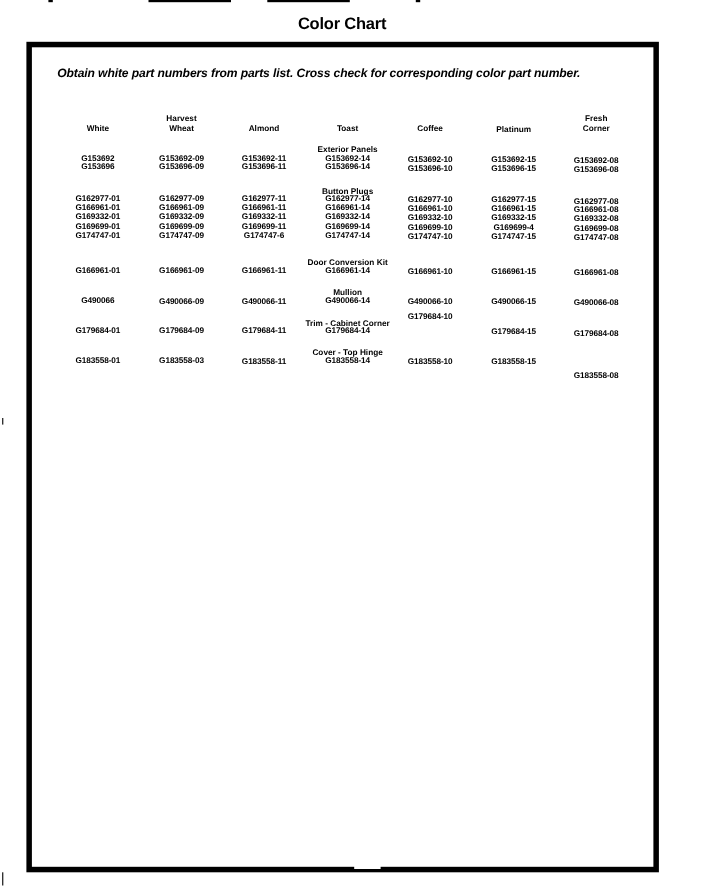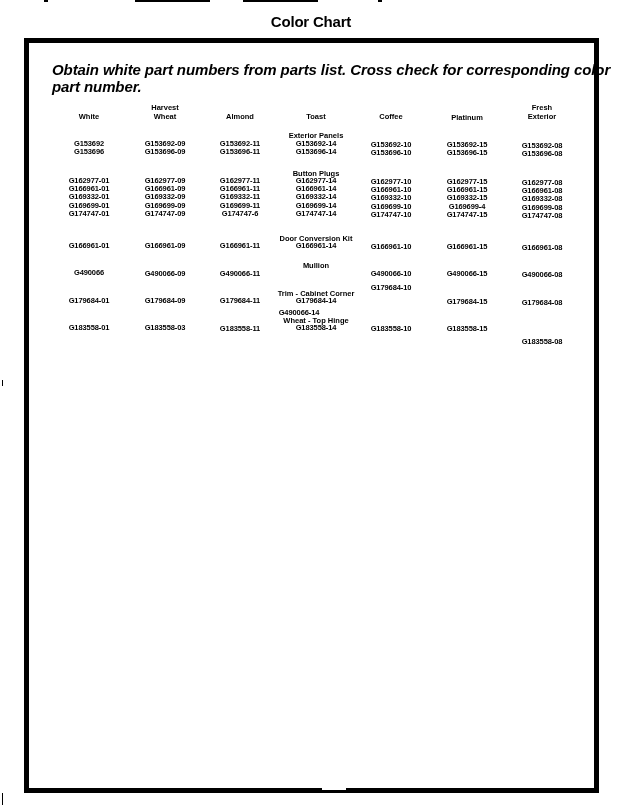--- a/index.html
+++ b/index.html
@@ -8,7 +8,7 @@
     .title { position: absolute; top: 13px; left: 0; width: 622px; text-align: center; font-size: 15px; font-weight: bold; letter-spacing: -0.2px; }
     .frame { position: absolute; left: 24px; top: 38px; width: 565px; height: 745px; border: 5px solid #000; }
     .bottom-gap { position: absolute; left: 322px; top: 776px; width: 24px; height: 14px; background: #fff; }
-    .instruction { position: absolute; left: 52px; top: 61px; font-size: 15px; font-weight: bold; font-style: italic; letter-spacing: -0.1px; }
+    .instruction { position: absolute; left: 52px; top: 61px; font-size: 11px; font-weight: bold; font-style: italic; letter-spacing: -0.1px; }
     .hdr { position: absolute; font-size: 7.5px; font-weight: bold; text-align: center; width: 80px; line-height: 9px; }
     .sec { position: absolute; font-size: 7.5px; font-weight: bold; text-align: center; width: 120px; white-space: nowrap; }
     .cell { position: absolute; font-size: 7.5px; font-weight: bold; text-align: center; width: 80px; line-height: 8.2px; white-space: nowrap; letter-spacing: -0.1px; }

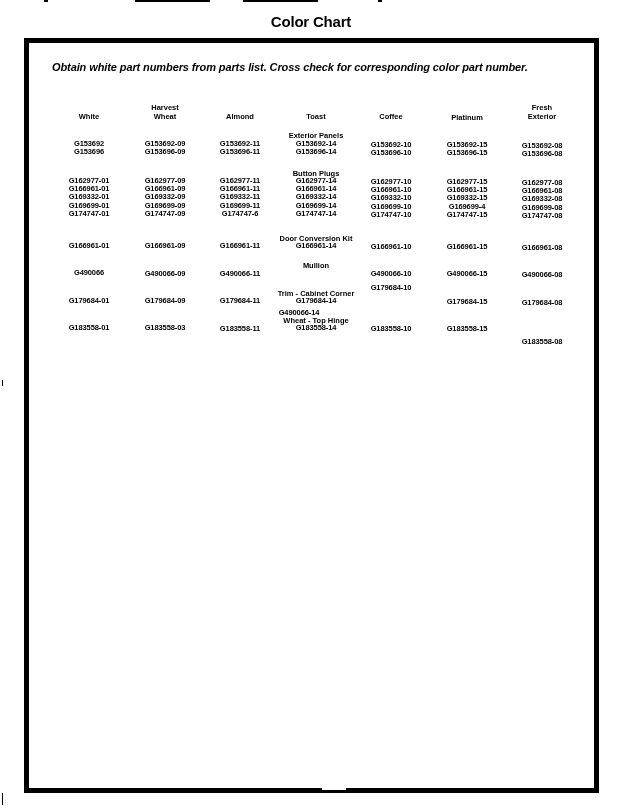--- a/index.html
+++ b/index.html
@@ -56,7 +56,7 @@
   </div>
   <div class="hdr" style="left:502px;top:103px;">
     <div>Fresh</div>
-    <div>Exterior</div>
+    <div>Corner</div>
   </div>
 </div>
 

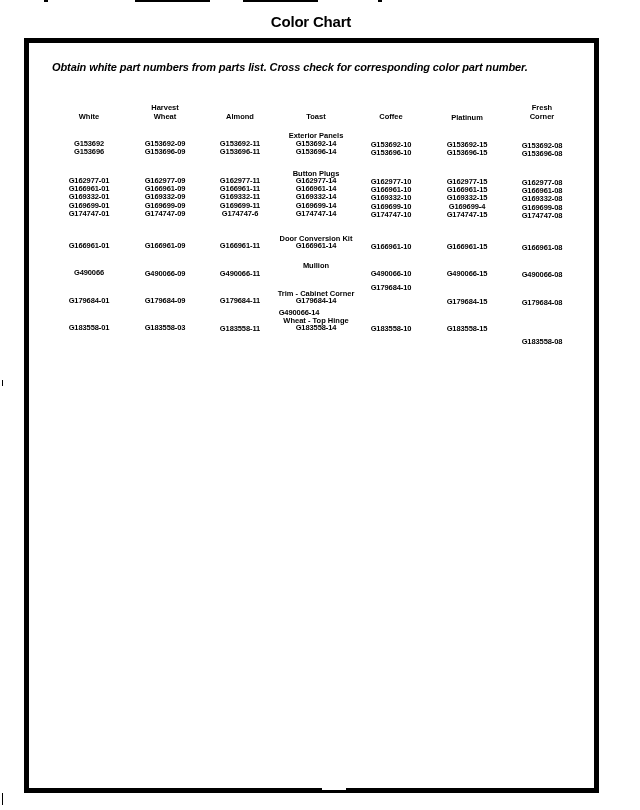--- a/index.html
+++ b/index.html
@@ -161,7 +161,7 @@
   <div class="cell" style="left:49px;top:269px;">G490066</div>
   <div class="cell" style="left:125px;top:270px;">G490066-09</div>
   <div class="cell" style="left:200px;top:270px;">G490066-11</div>
-  <div class="cell" style="left:259px;top:269px;margin-top:40px;">G490066-14</div>
+  <div class="cell" style="left:276px;top:269px;">G490066-14</div>
   <div class="cell" style="left:351px;top:270px;">G490066-10</div>
   <div class="cell" style="left:427px;top:270px;">G490066-15</div>
   <div class="cell" style="left:502px;top:271px;">G490066-08</div>

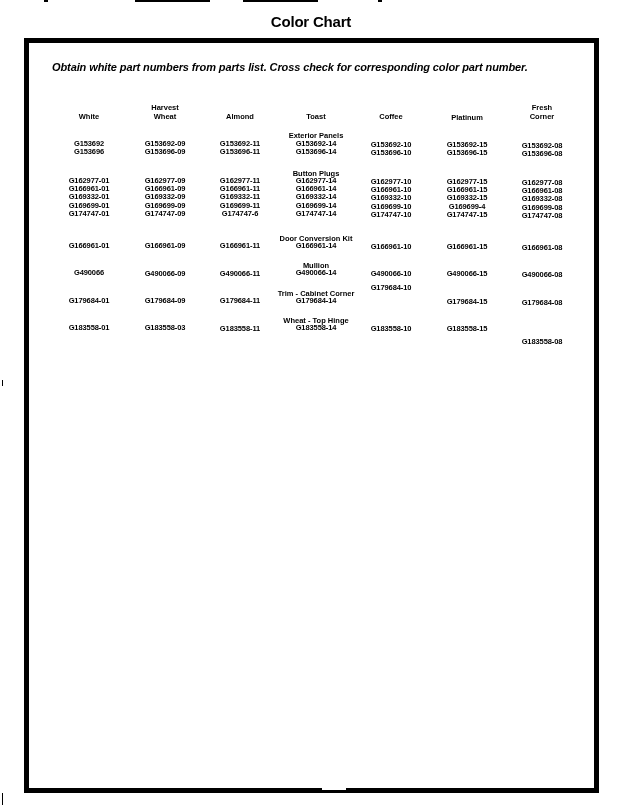--- a/index.html
+++ b/index.html
@@ -178,7 +178,7 @@
   <div class="cell" style="left:502px;top:299px;">G179684-08</div>
 </div>
 
-<div class="sec" style="left:256px;top:316px;">Wheat - Top Hinge</div>
+<div class="sec" style="left:256px;top:316px;">Cover - Top Hinge</div>
 <div>
   <div class="cell" style="left:49px;top:324px;">G183558-01</div>
   <div class="cell" style="left:125px;top:324px;">G183558-03</div>

